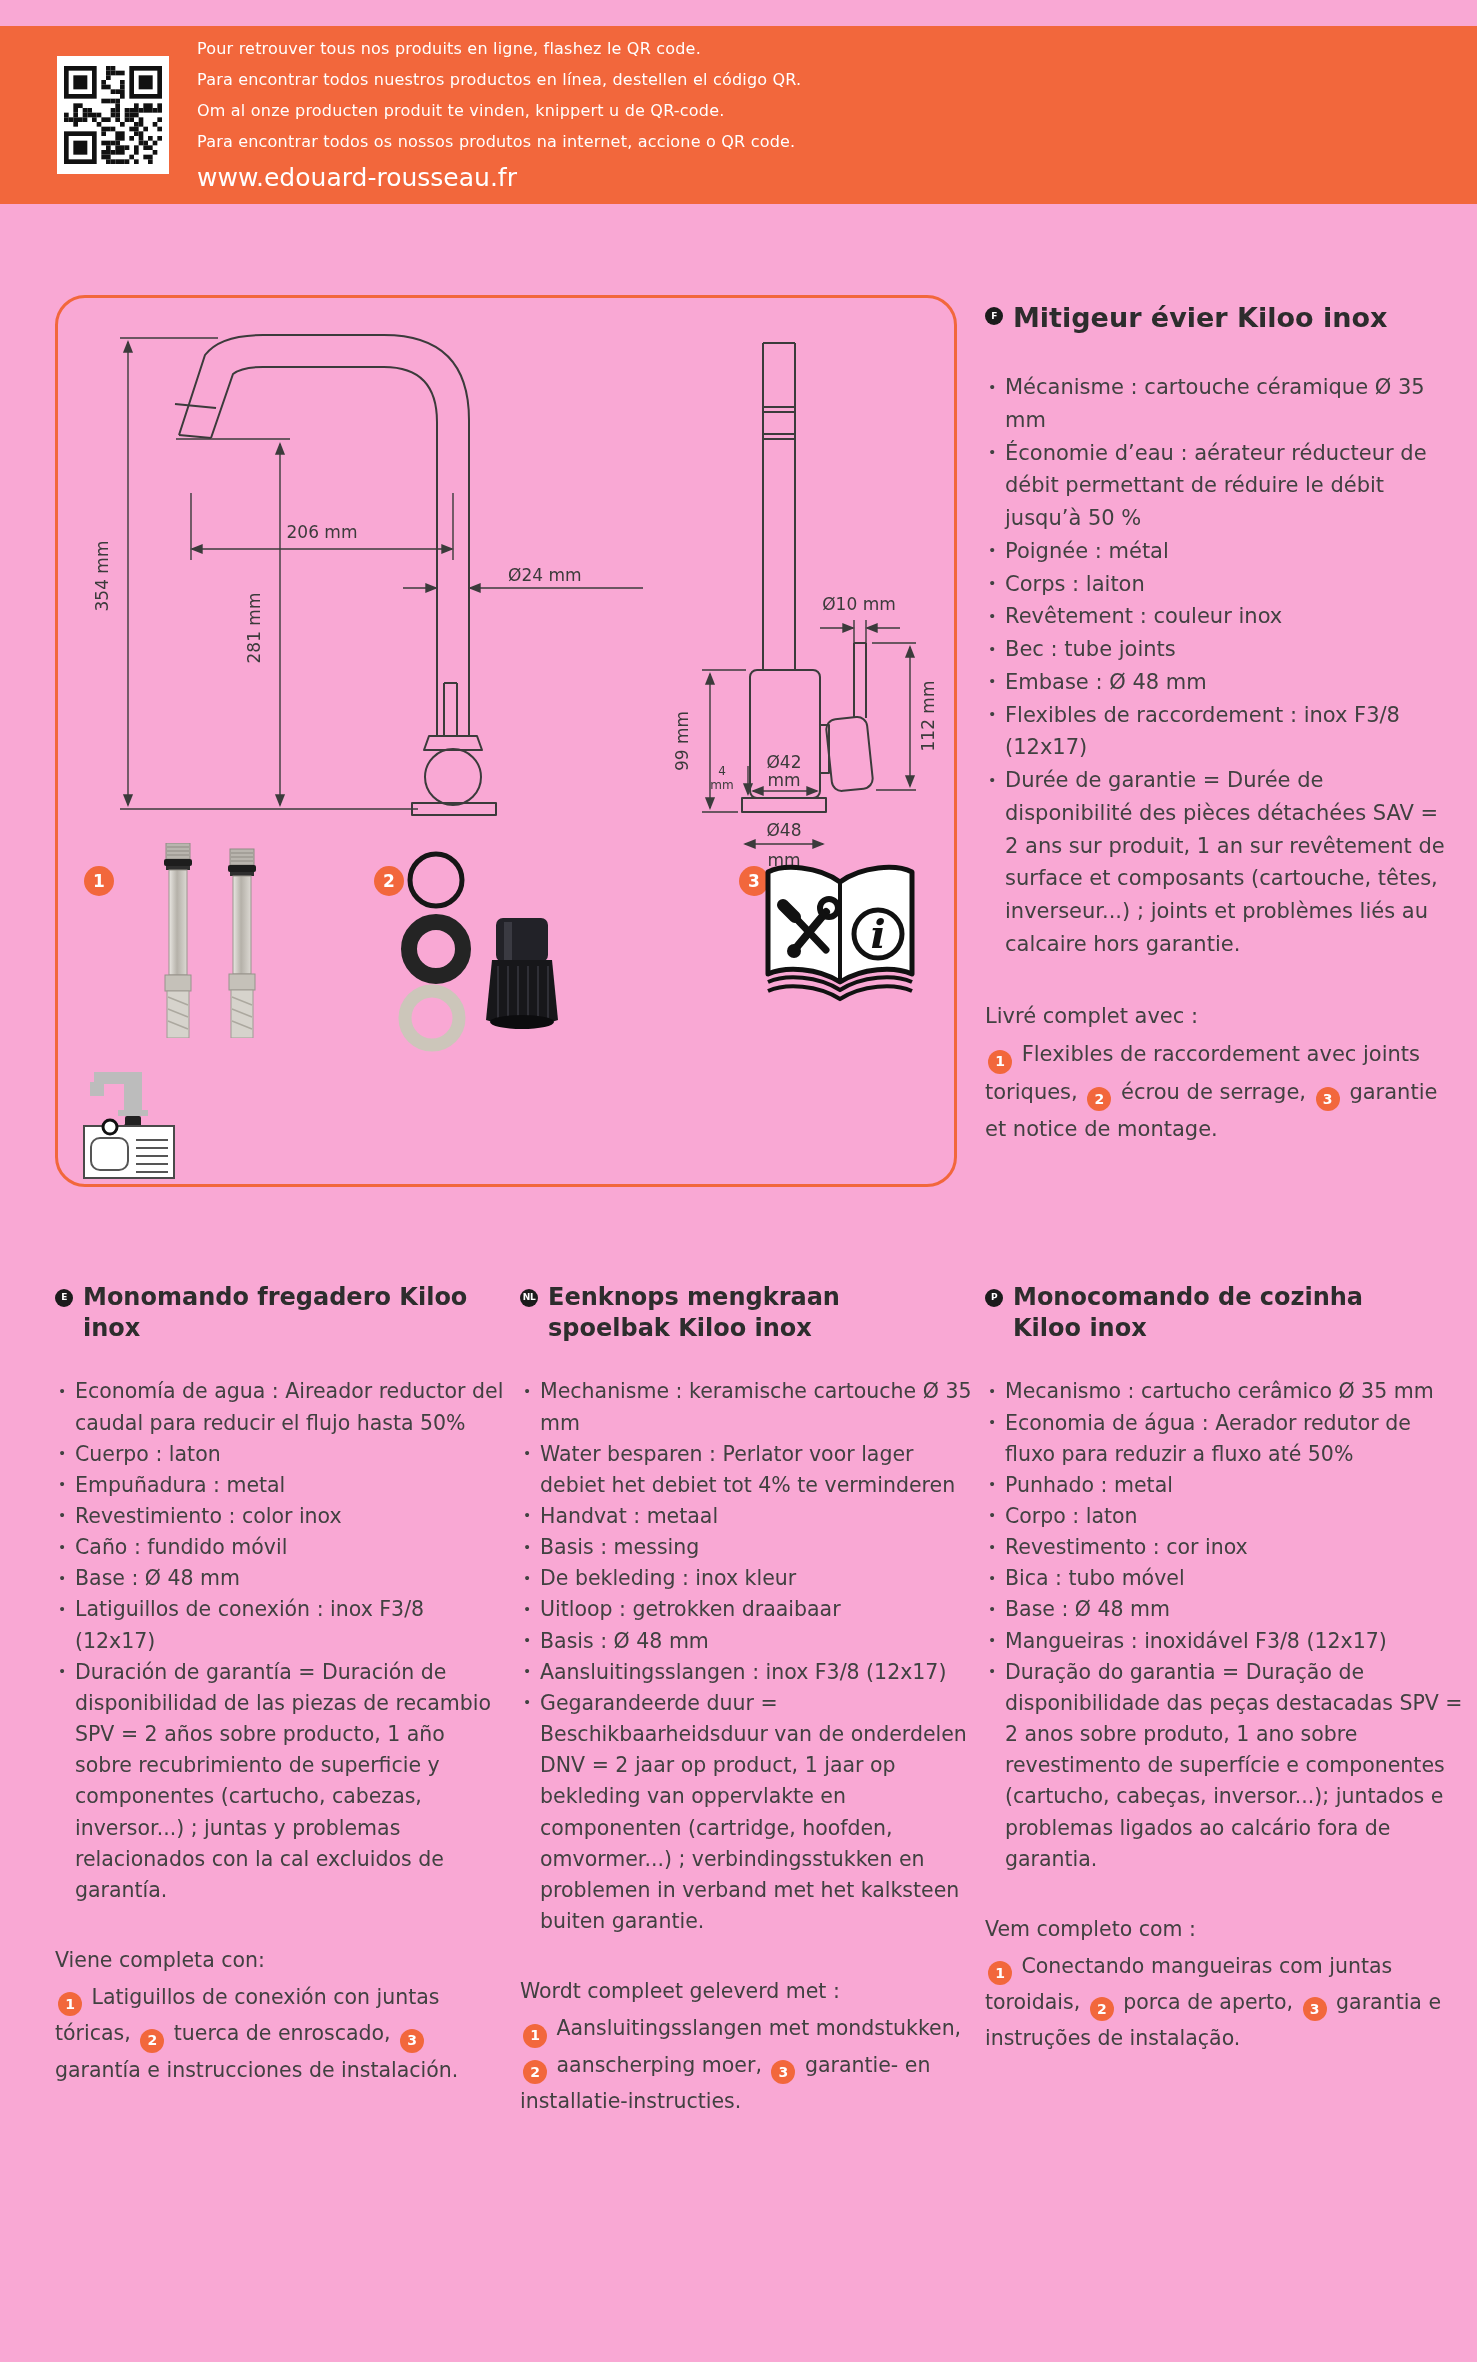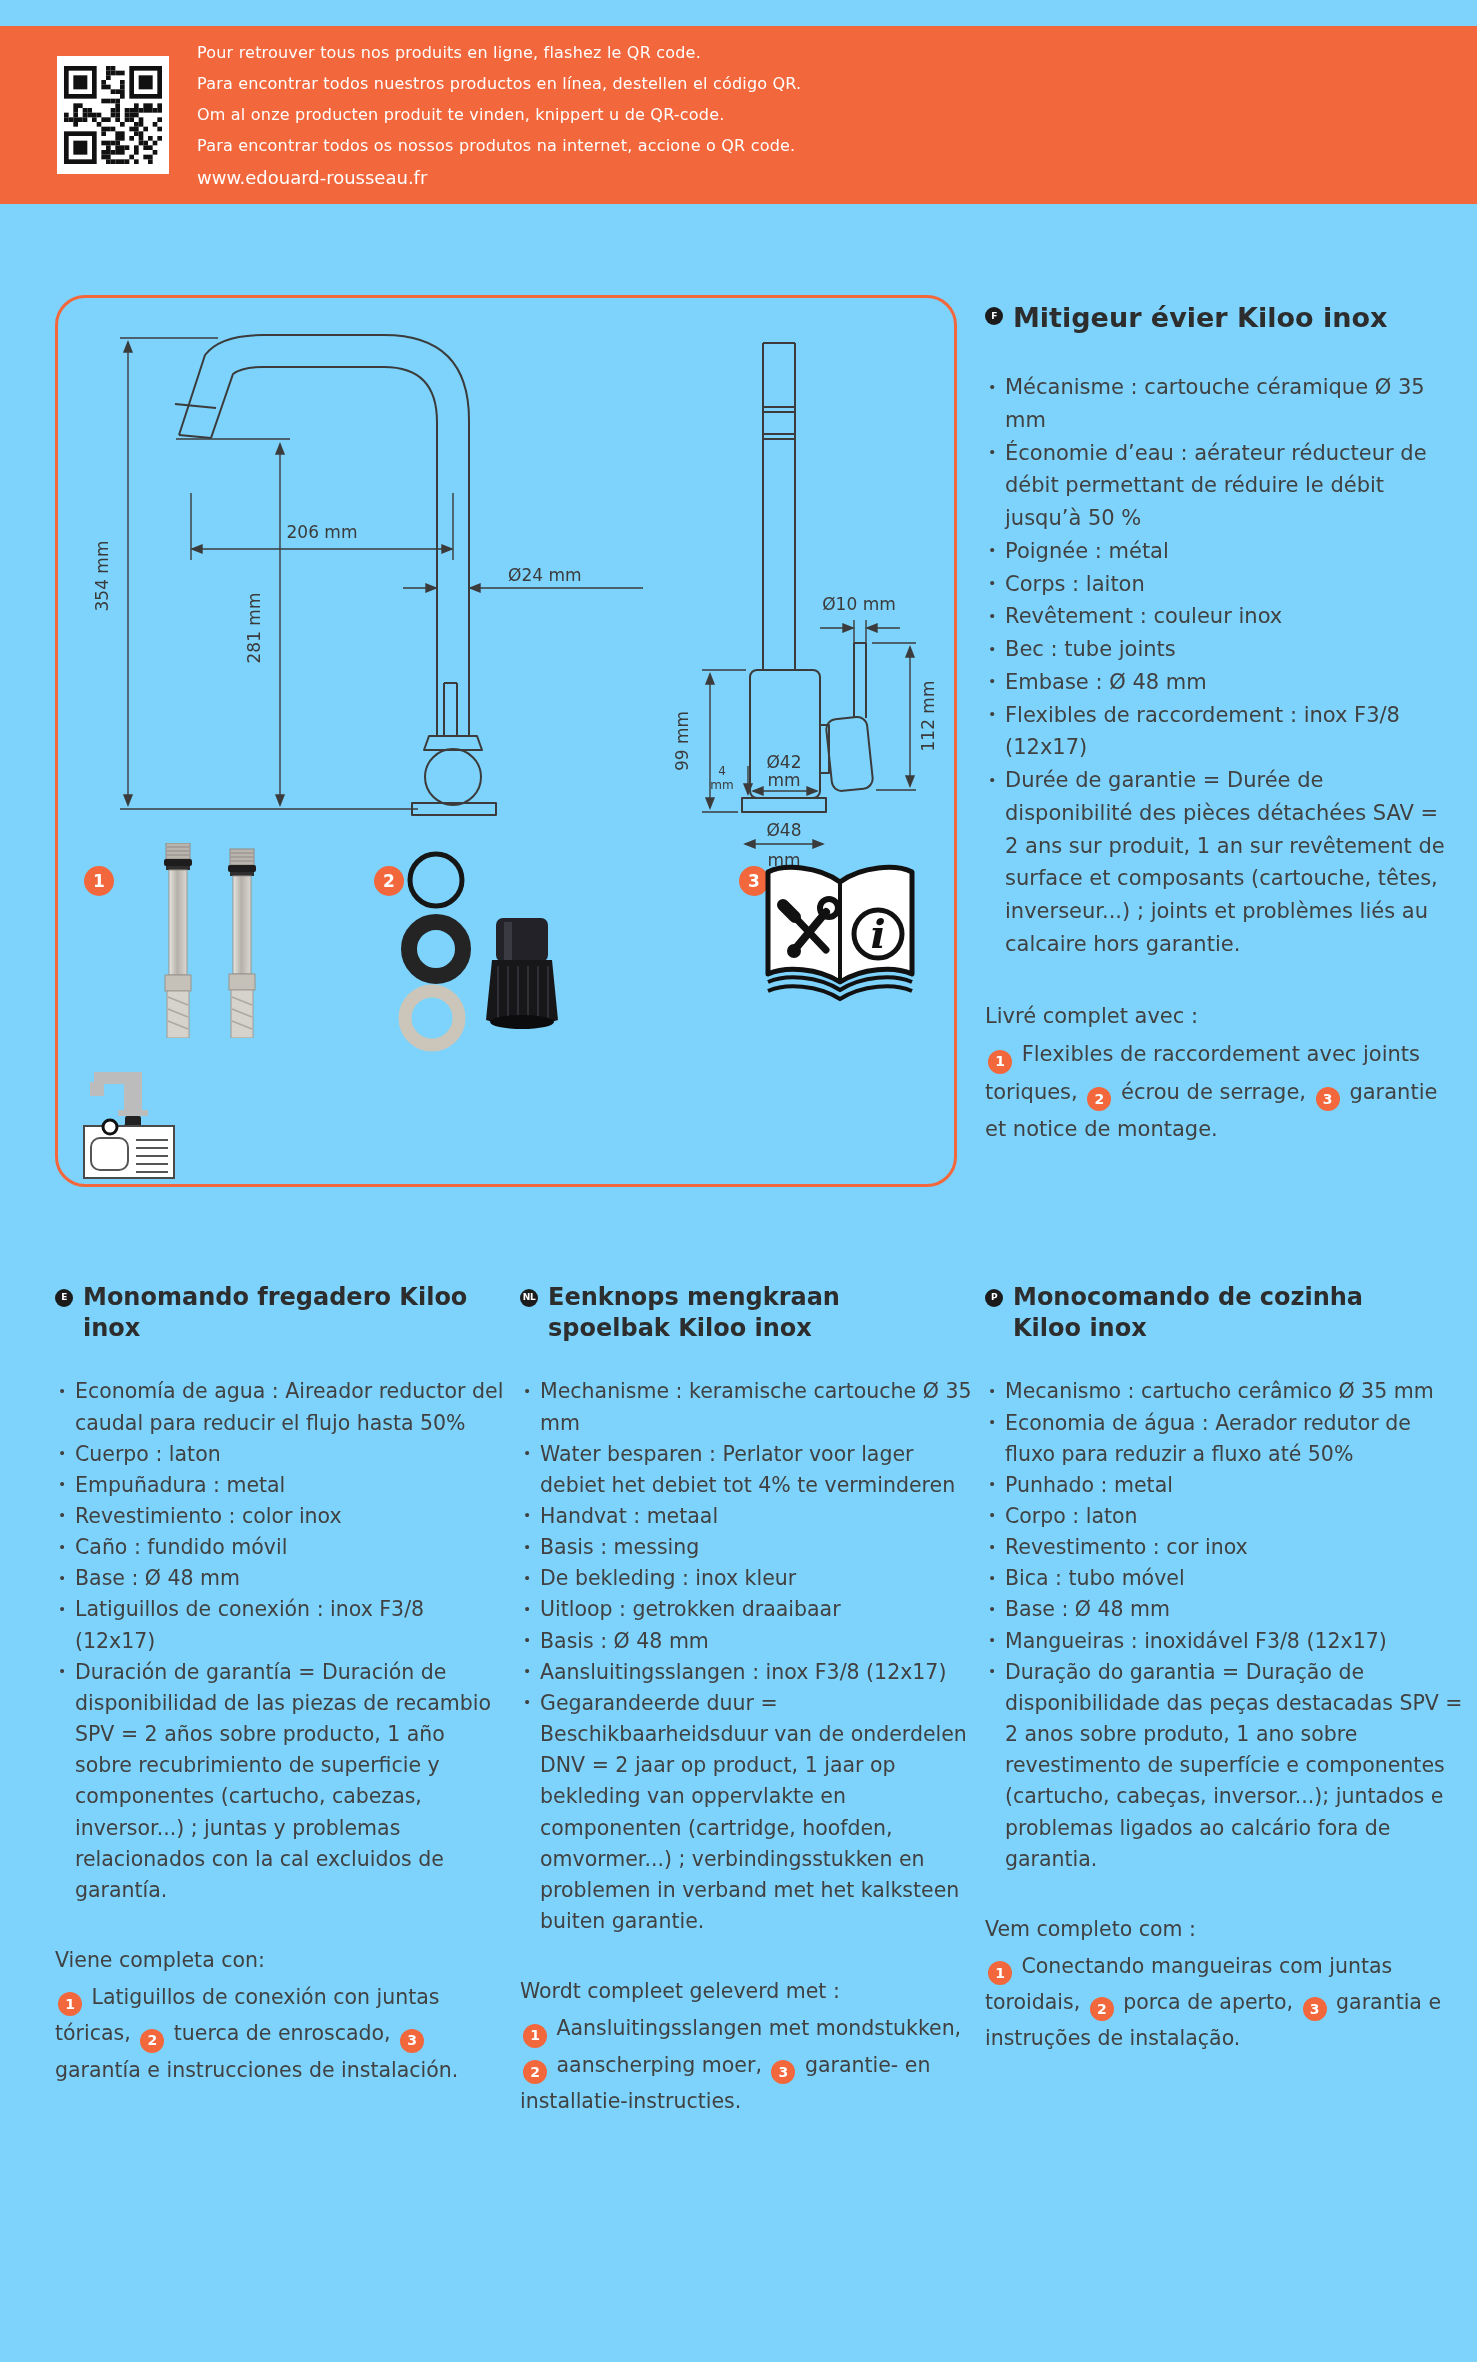--- a/index.html
+++ b/index.html
@@ -5,7 +5,7 @@
   :root{ --accent:#f2673c; --ink:#3b3b3b; }
   html,body{margin:0;padding:0;background:#fff;}
   body{font-family:"DejaVu Sans","Liberation Sans",sans-serif;color:var(--ink);}
-  .page{position:relative;width:1477px;height:2362px;background:#7dd3fc;overflow:hidden;}
+  .page{position:relative;width:1477px;height:2362px;background:#f9a8d4;overflow:hidden;}
 
   
   .topbar{position:absolute;left:0;top:26px;width:100%;height:178px;background:var(--accent);

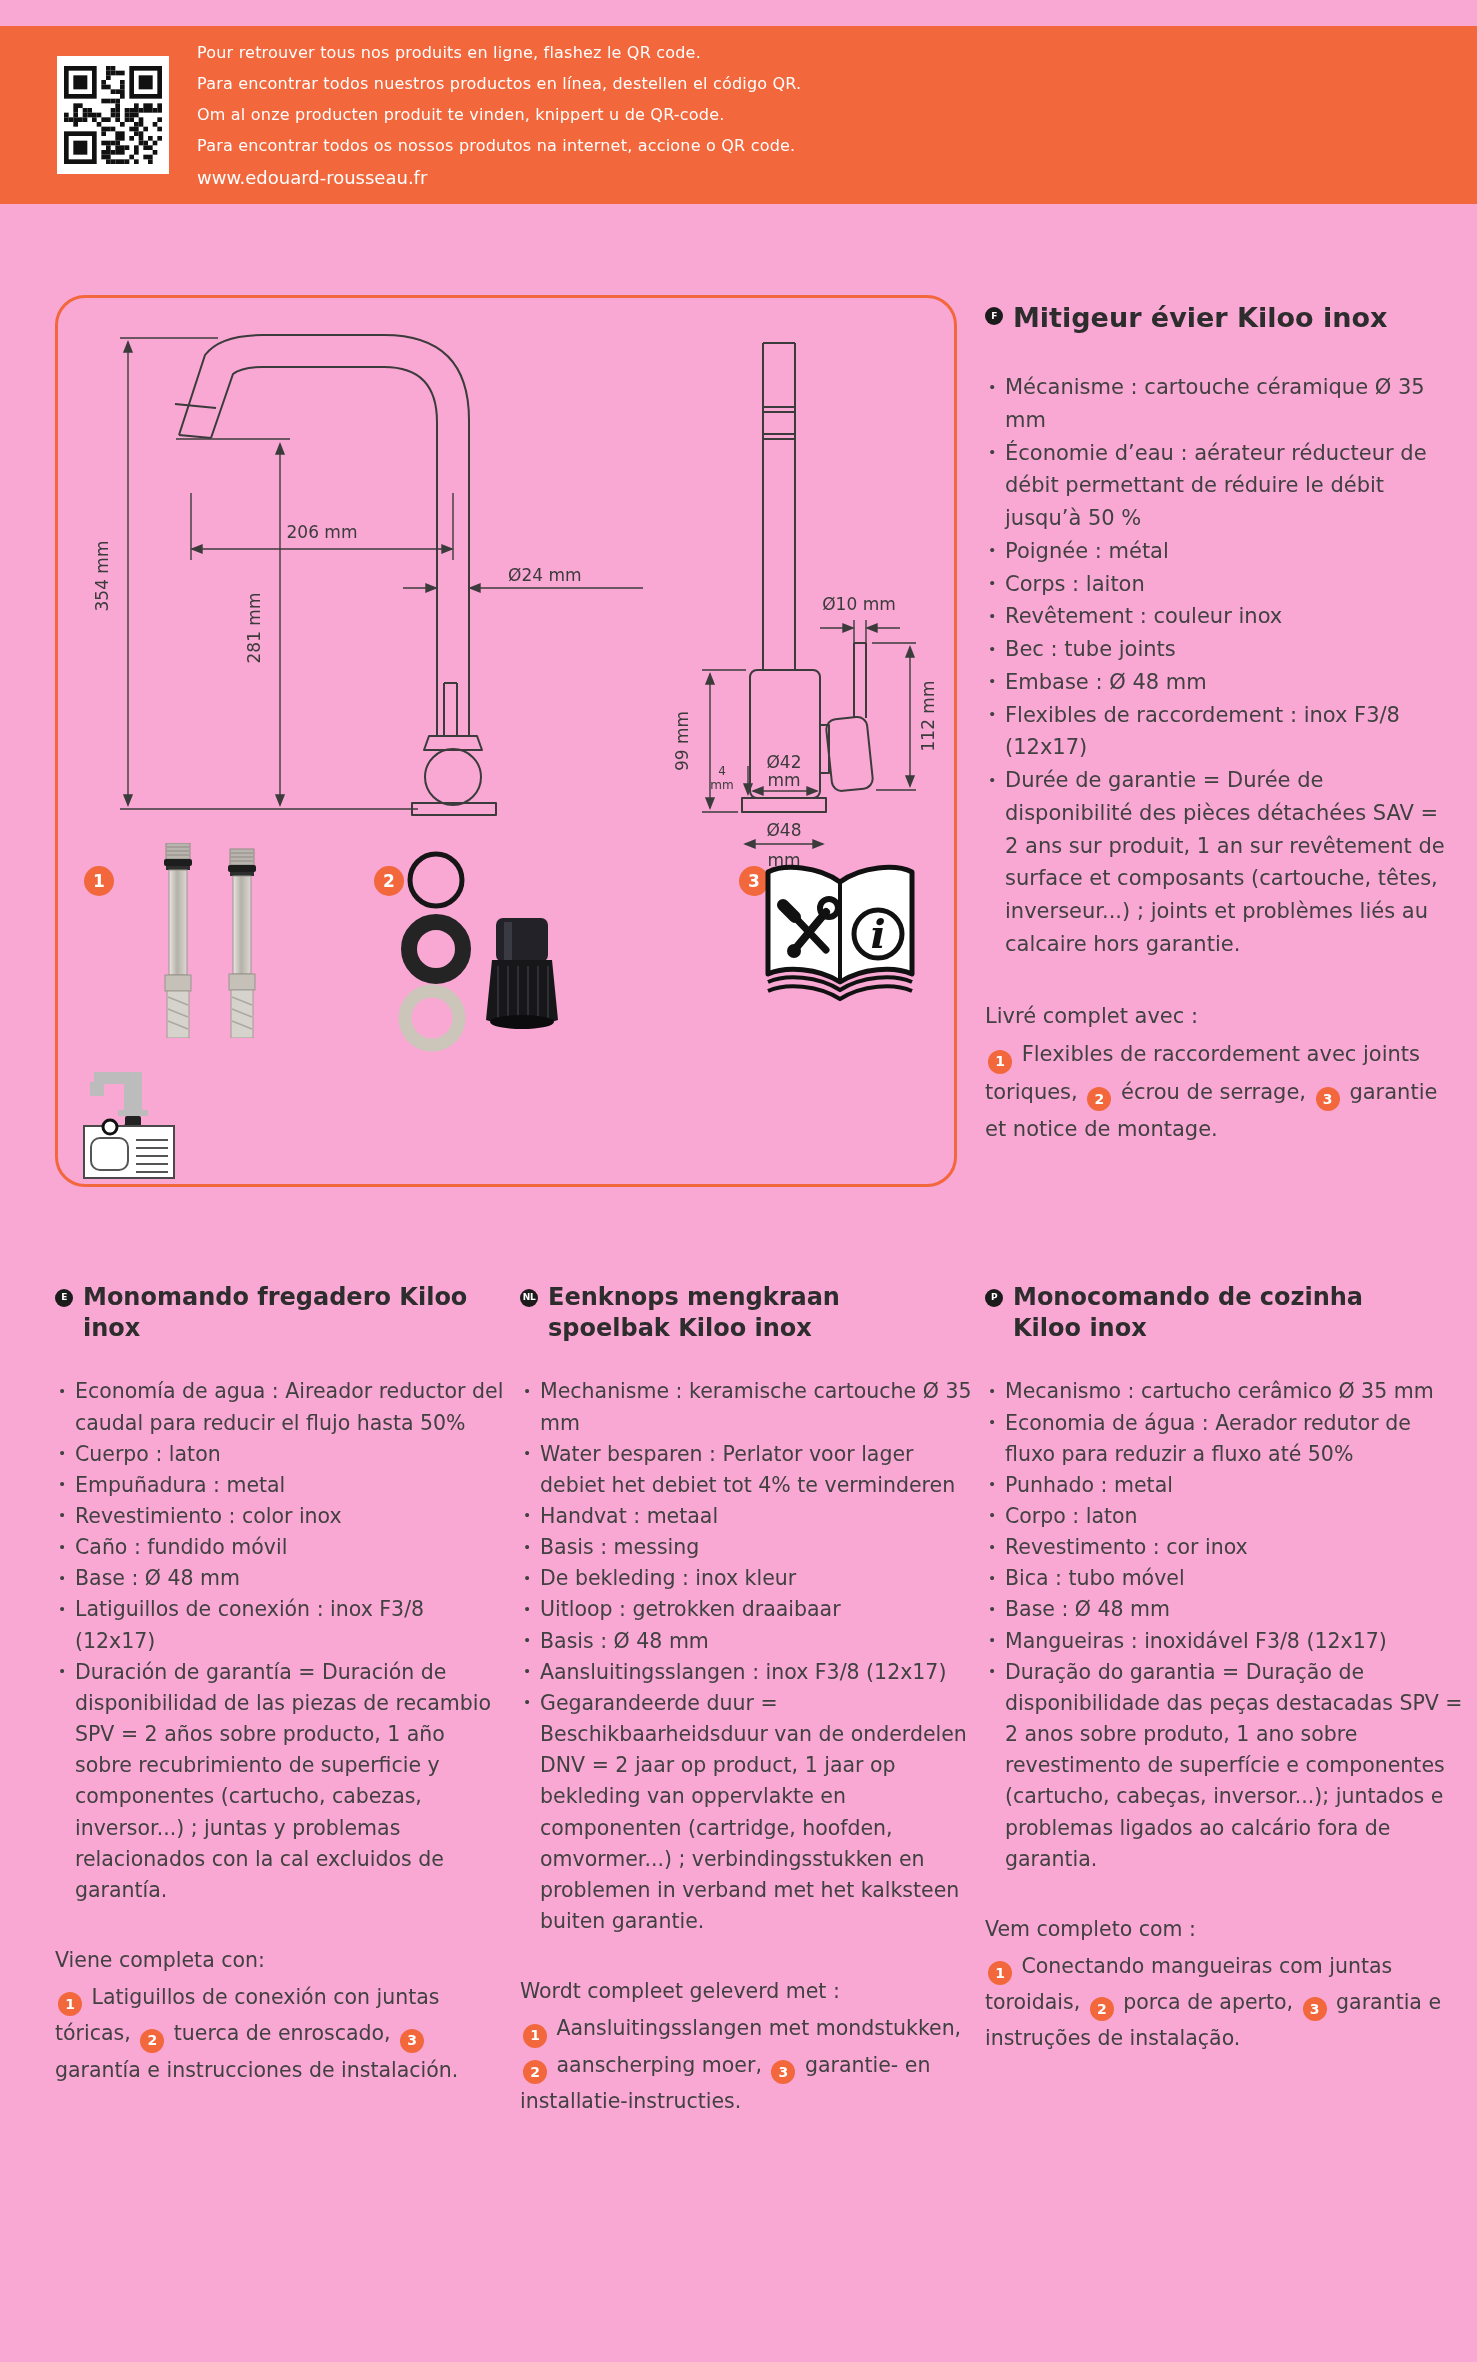--- a/index.html
+++ b/index.html
@@ -14,7 +14,7 @@
   .qr-box svg{width:100%;height:100%;display:block;}
   .topbar-text{margin-left:28px;color:#fff;}
   .topbar-text p{margin:0 0 12px;font-size:16px;letter-spacing:.2px;}
-  .topbar-text .site{font-size:18px;margin-top:2px;}
+  .topbar-text .site{font-size:25px;margin-top:2px;}
 
   
   .diagram-box{position:absolute;left:55px;top:295px;width:902px;height:892px;

